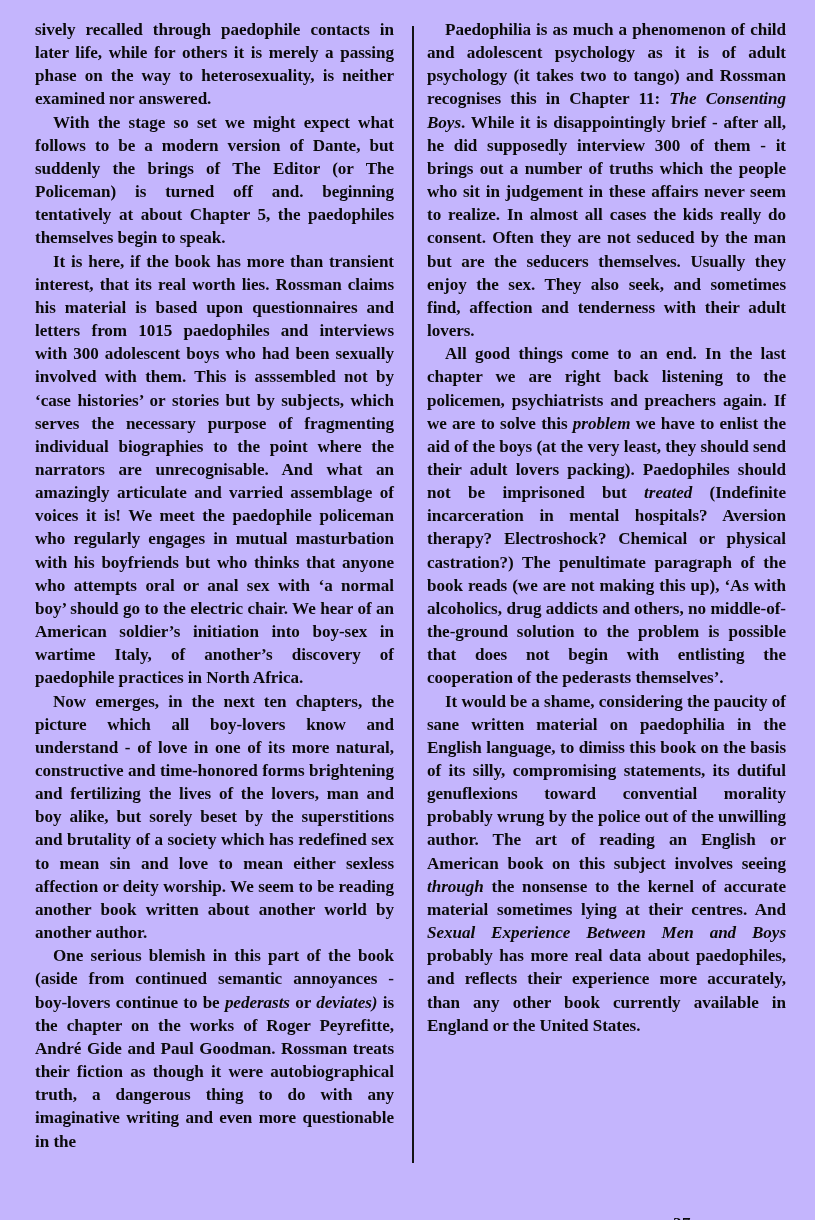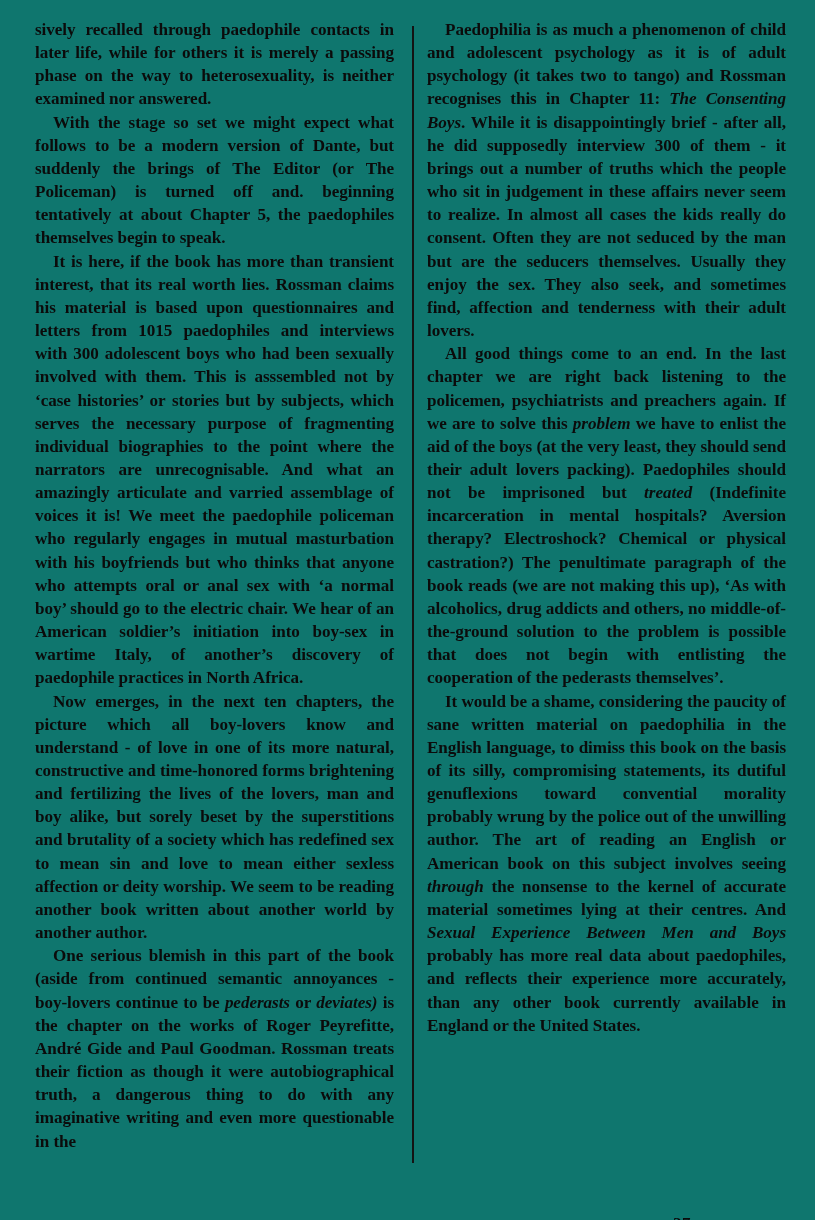--- a/index.html
+++ b/index.html
@@ -11,7 +11,7 @@
     position: relative;
     width: 815px;
     height: 1220px;
-    background: #0f766e;
+    background: #c4b5fd;
     overflow: hidden;
     font-family: "Liberation Serif", "DejaVu Serif", serif;
     color: #0b0b0b;

